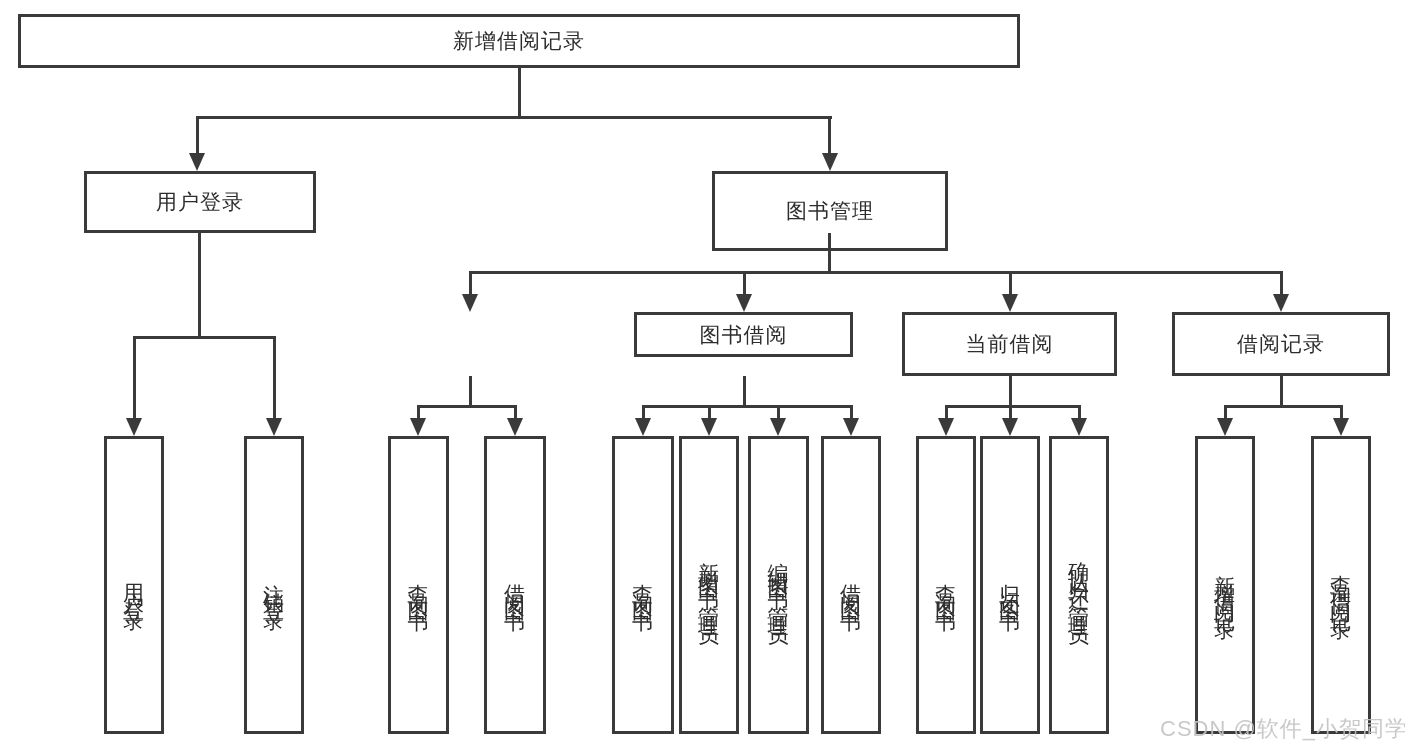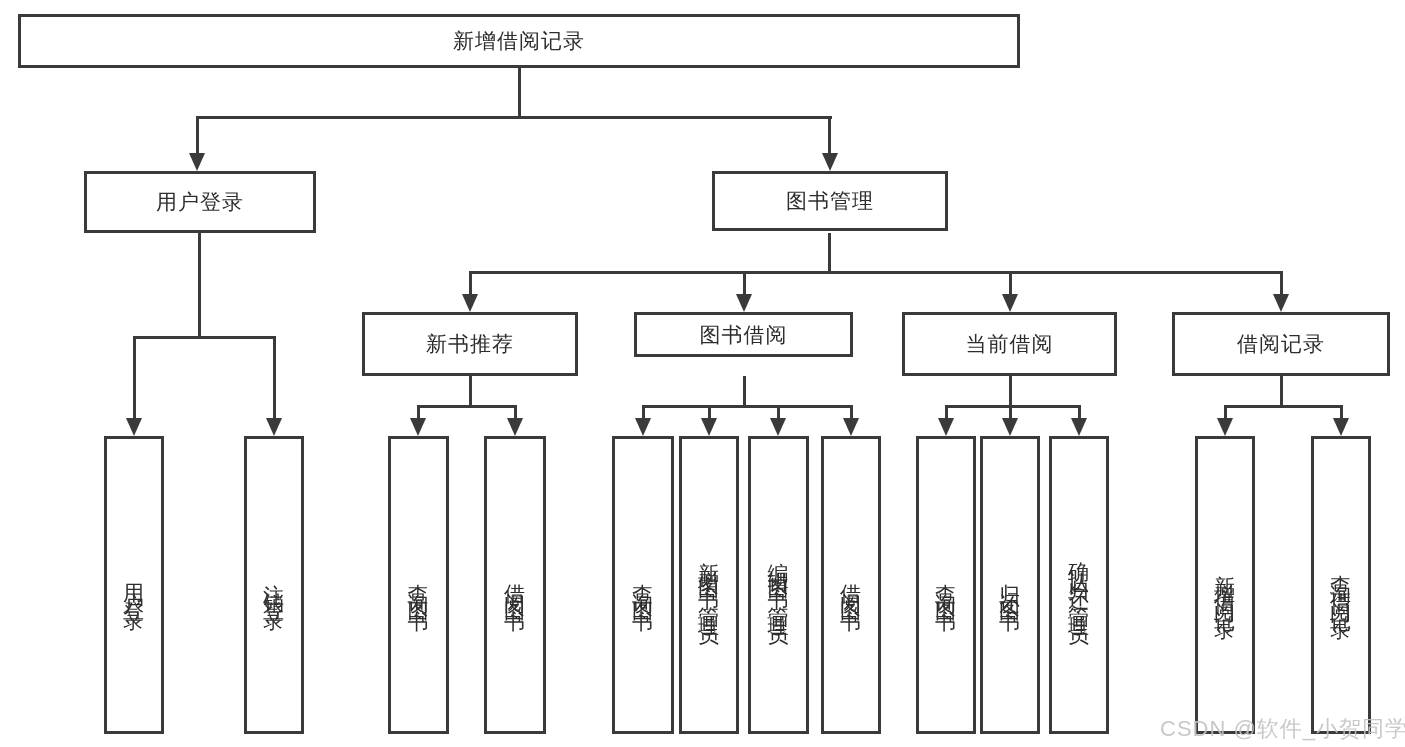--- a/index.html
+++ b/index.html
@@ -48,7 +48,7 @@
   <div class="box" style="left:84px;top:171px;width:232px;height:62px;">
     <span>用户登录</span>
   </div>
-  <div class="box" style="left:712px;top:171px;width:236px;height:60px;">
+  <div class="box" style="left:712px;top:171px;width:236px;height:80px;">
     <span>图书管理</span>
   </div>
 

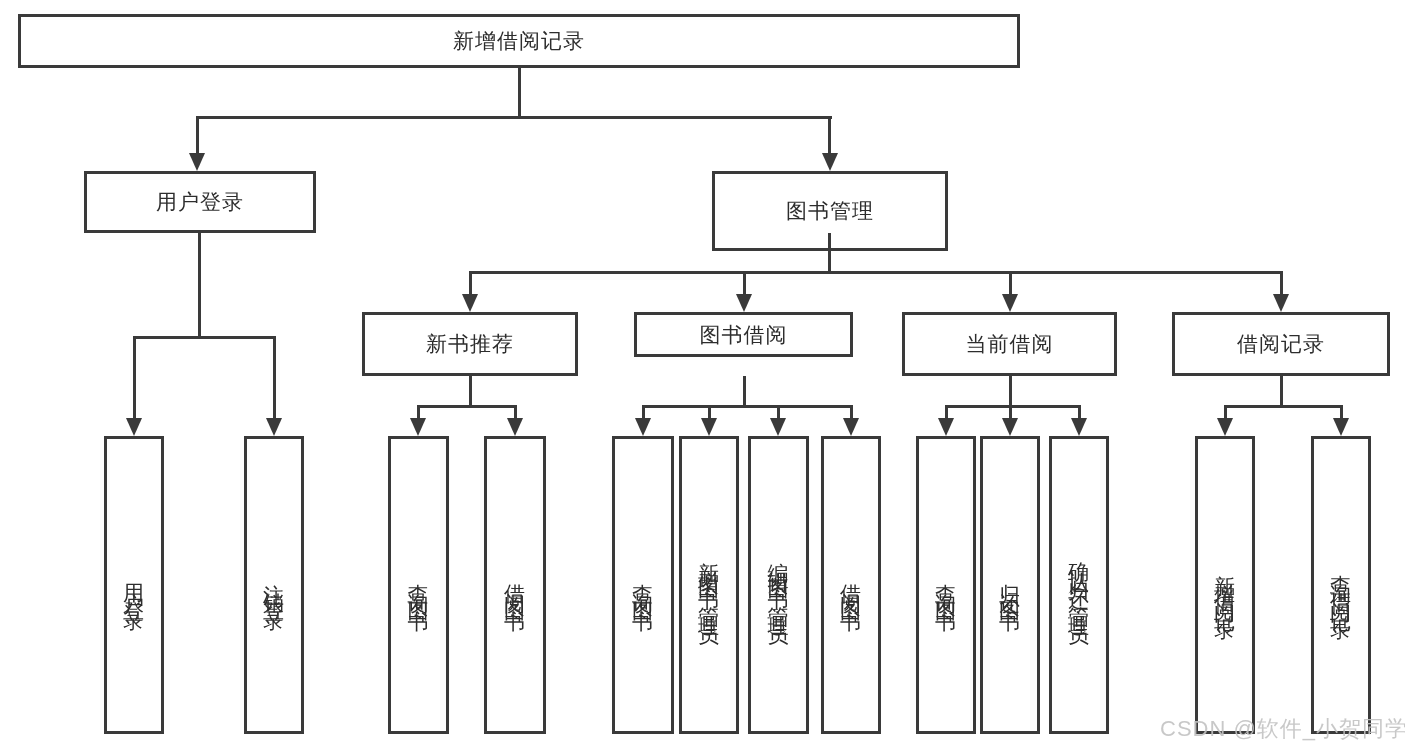--- a/index.html
+++ b/index.html
@@ -52,9 +52,6 @@
     <span>图书管理</span>
   </div>
 
-  <div class="box" style="left:362px;top:312px;width:216px;height:64px;">
-    <span>新书推荐</span>
-  </div>
   <div class="box" style="left:634px;top:312px;width:219px;height:45px;">
     <span>图书借阅</span>
   </div>

